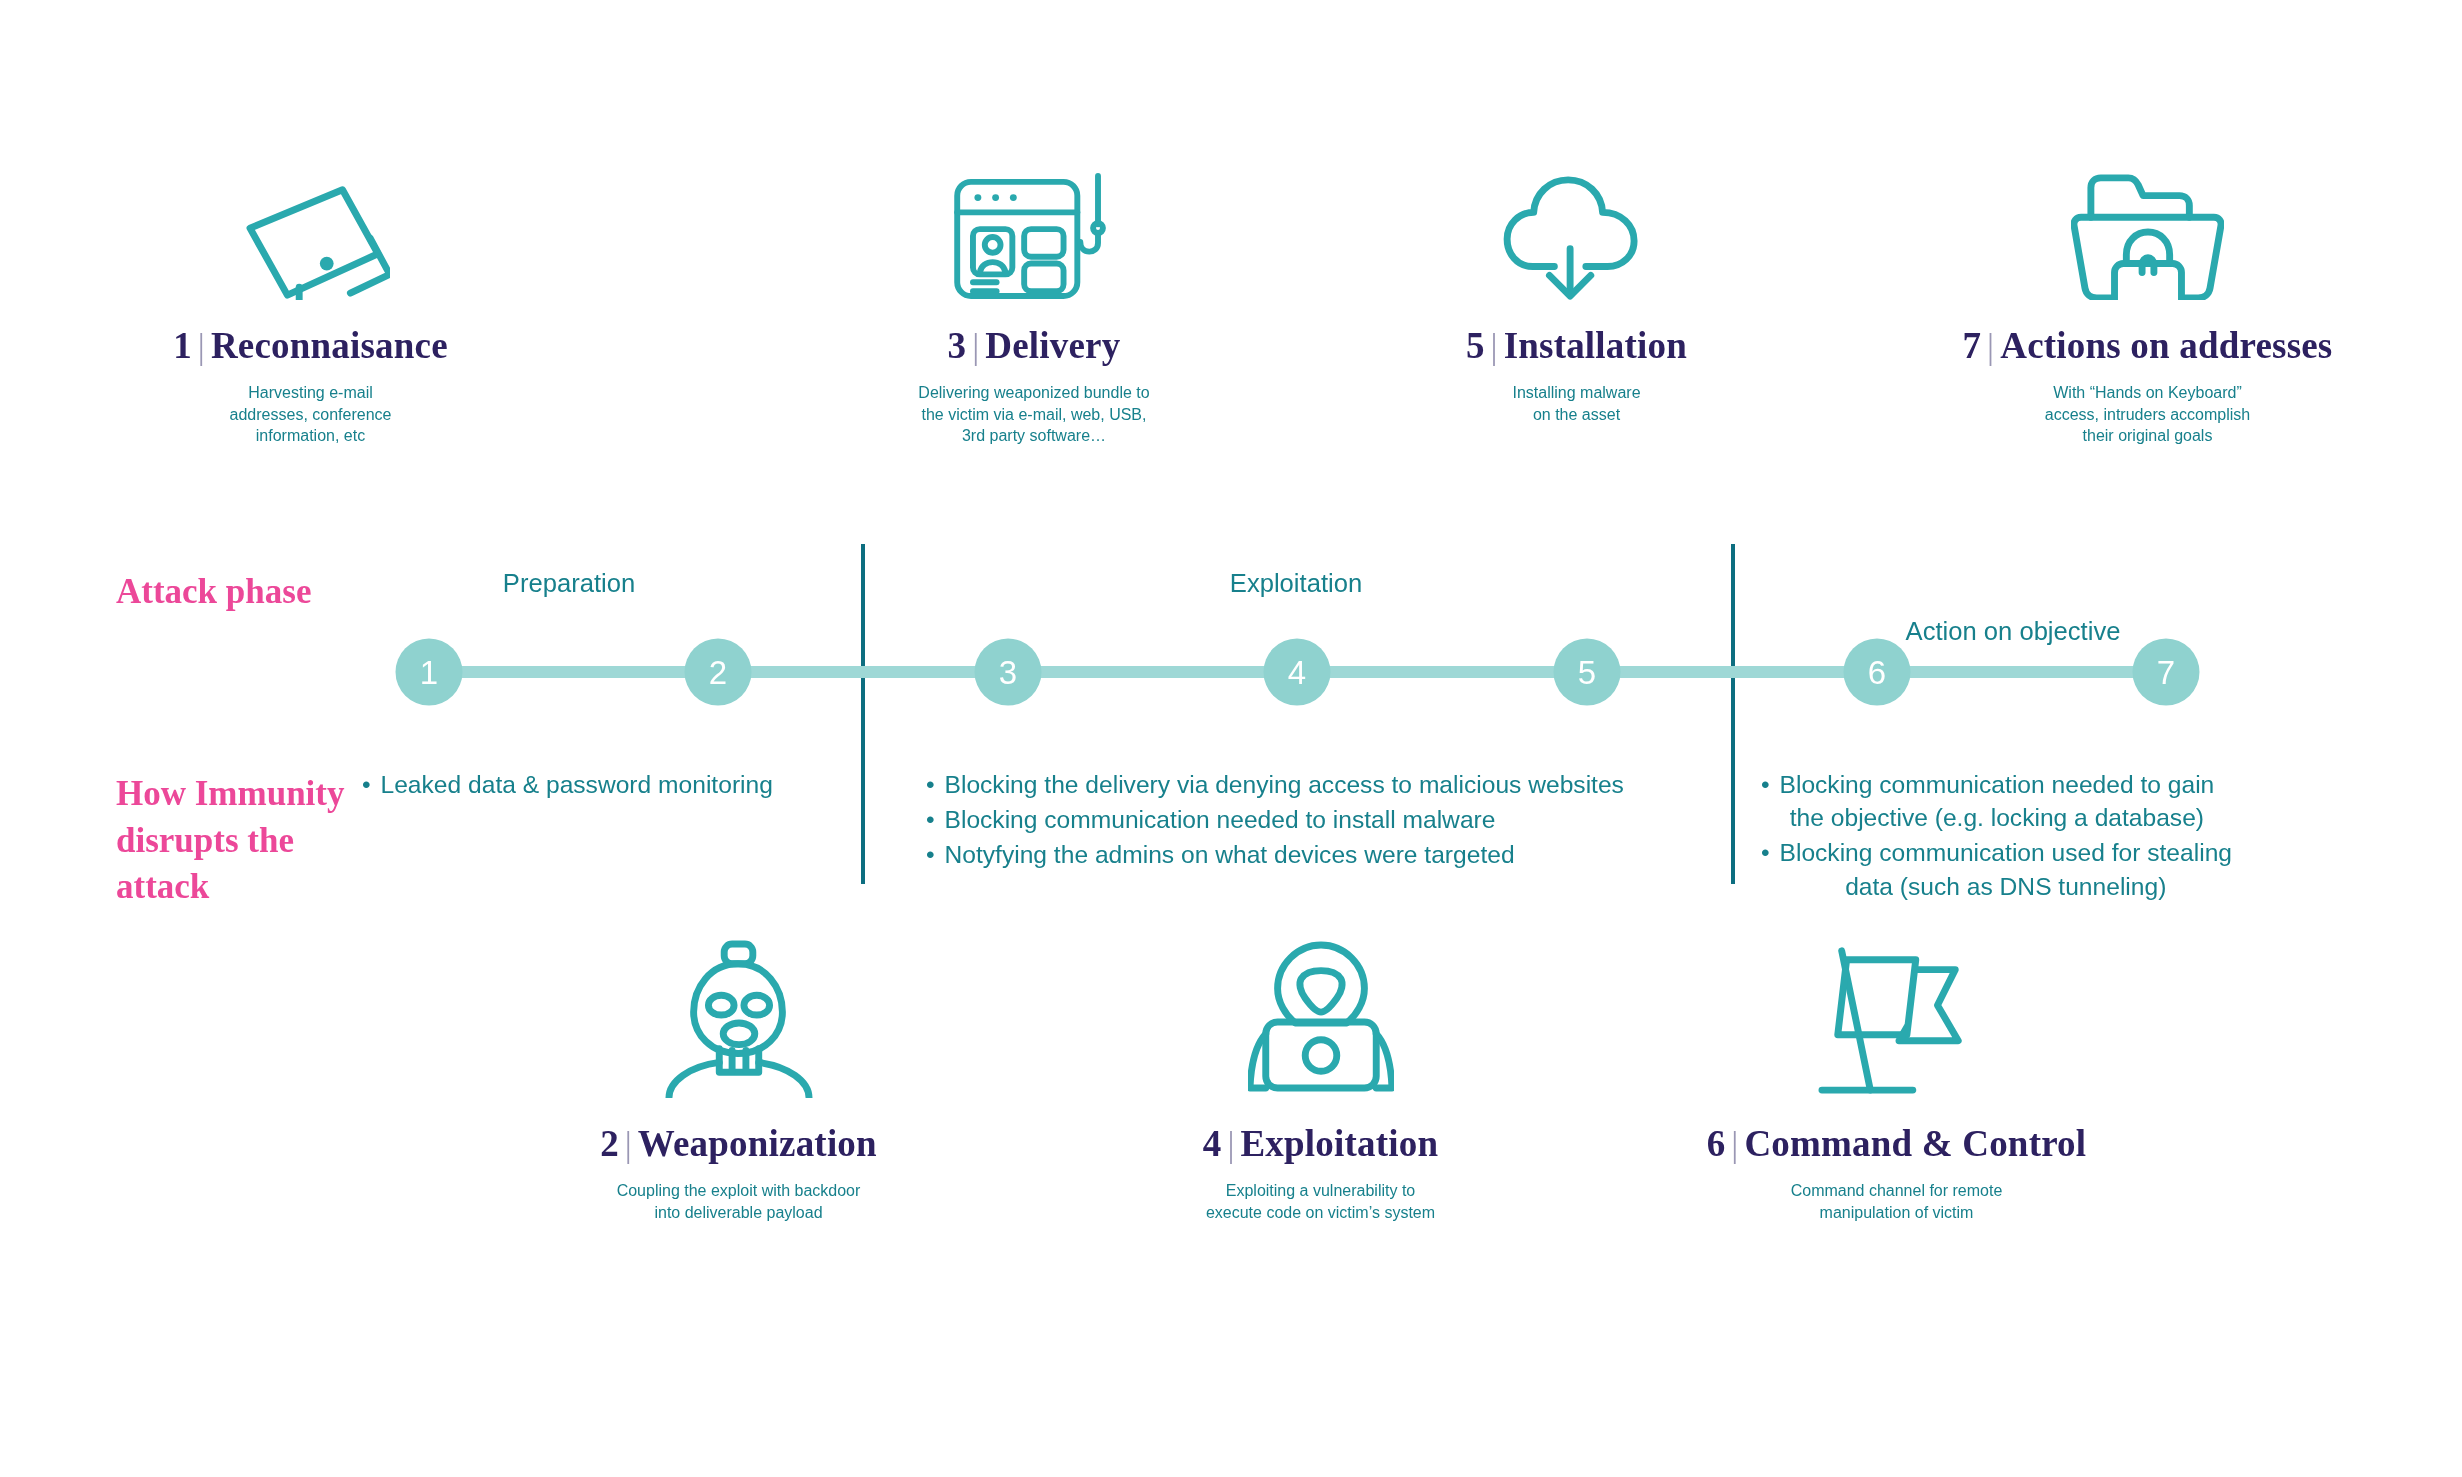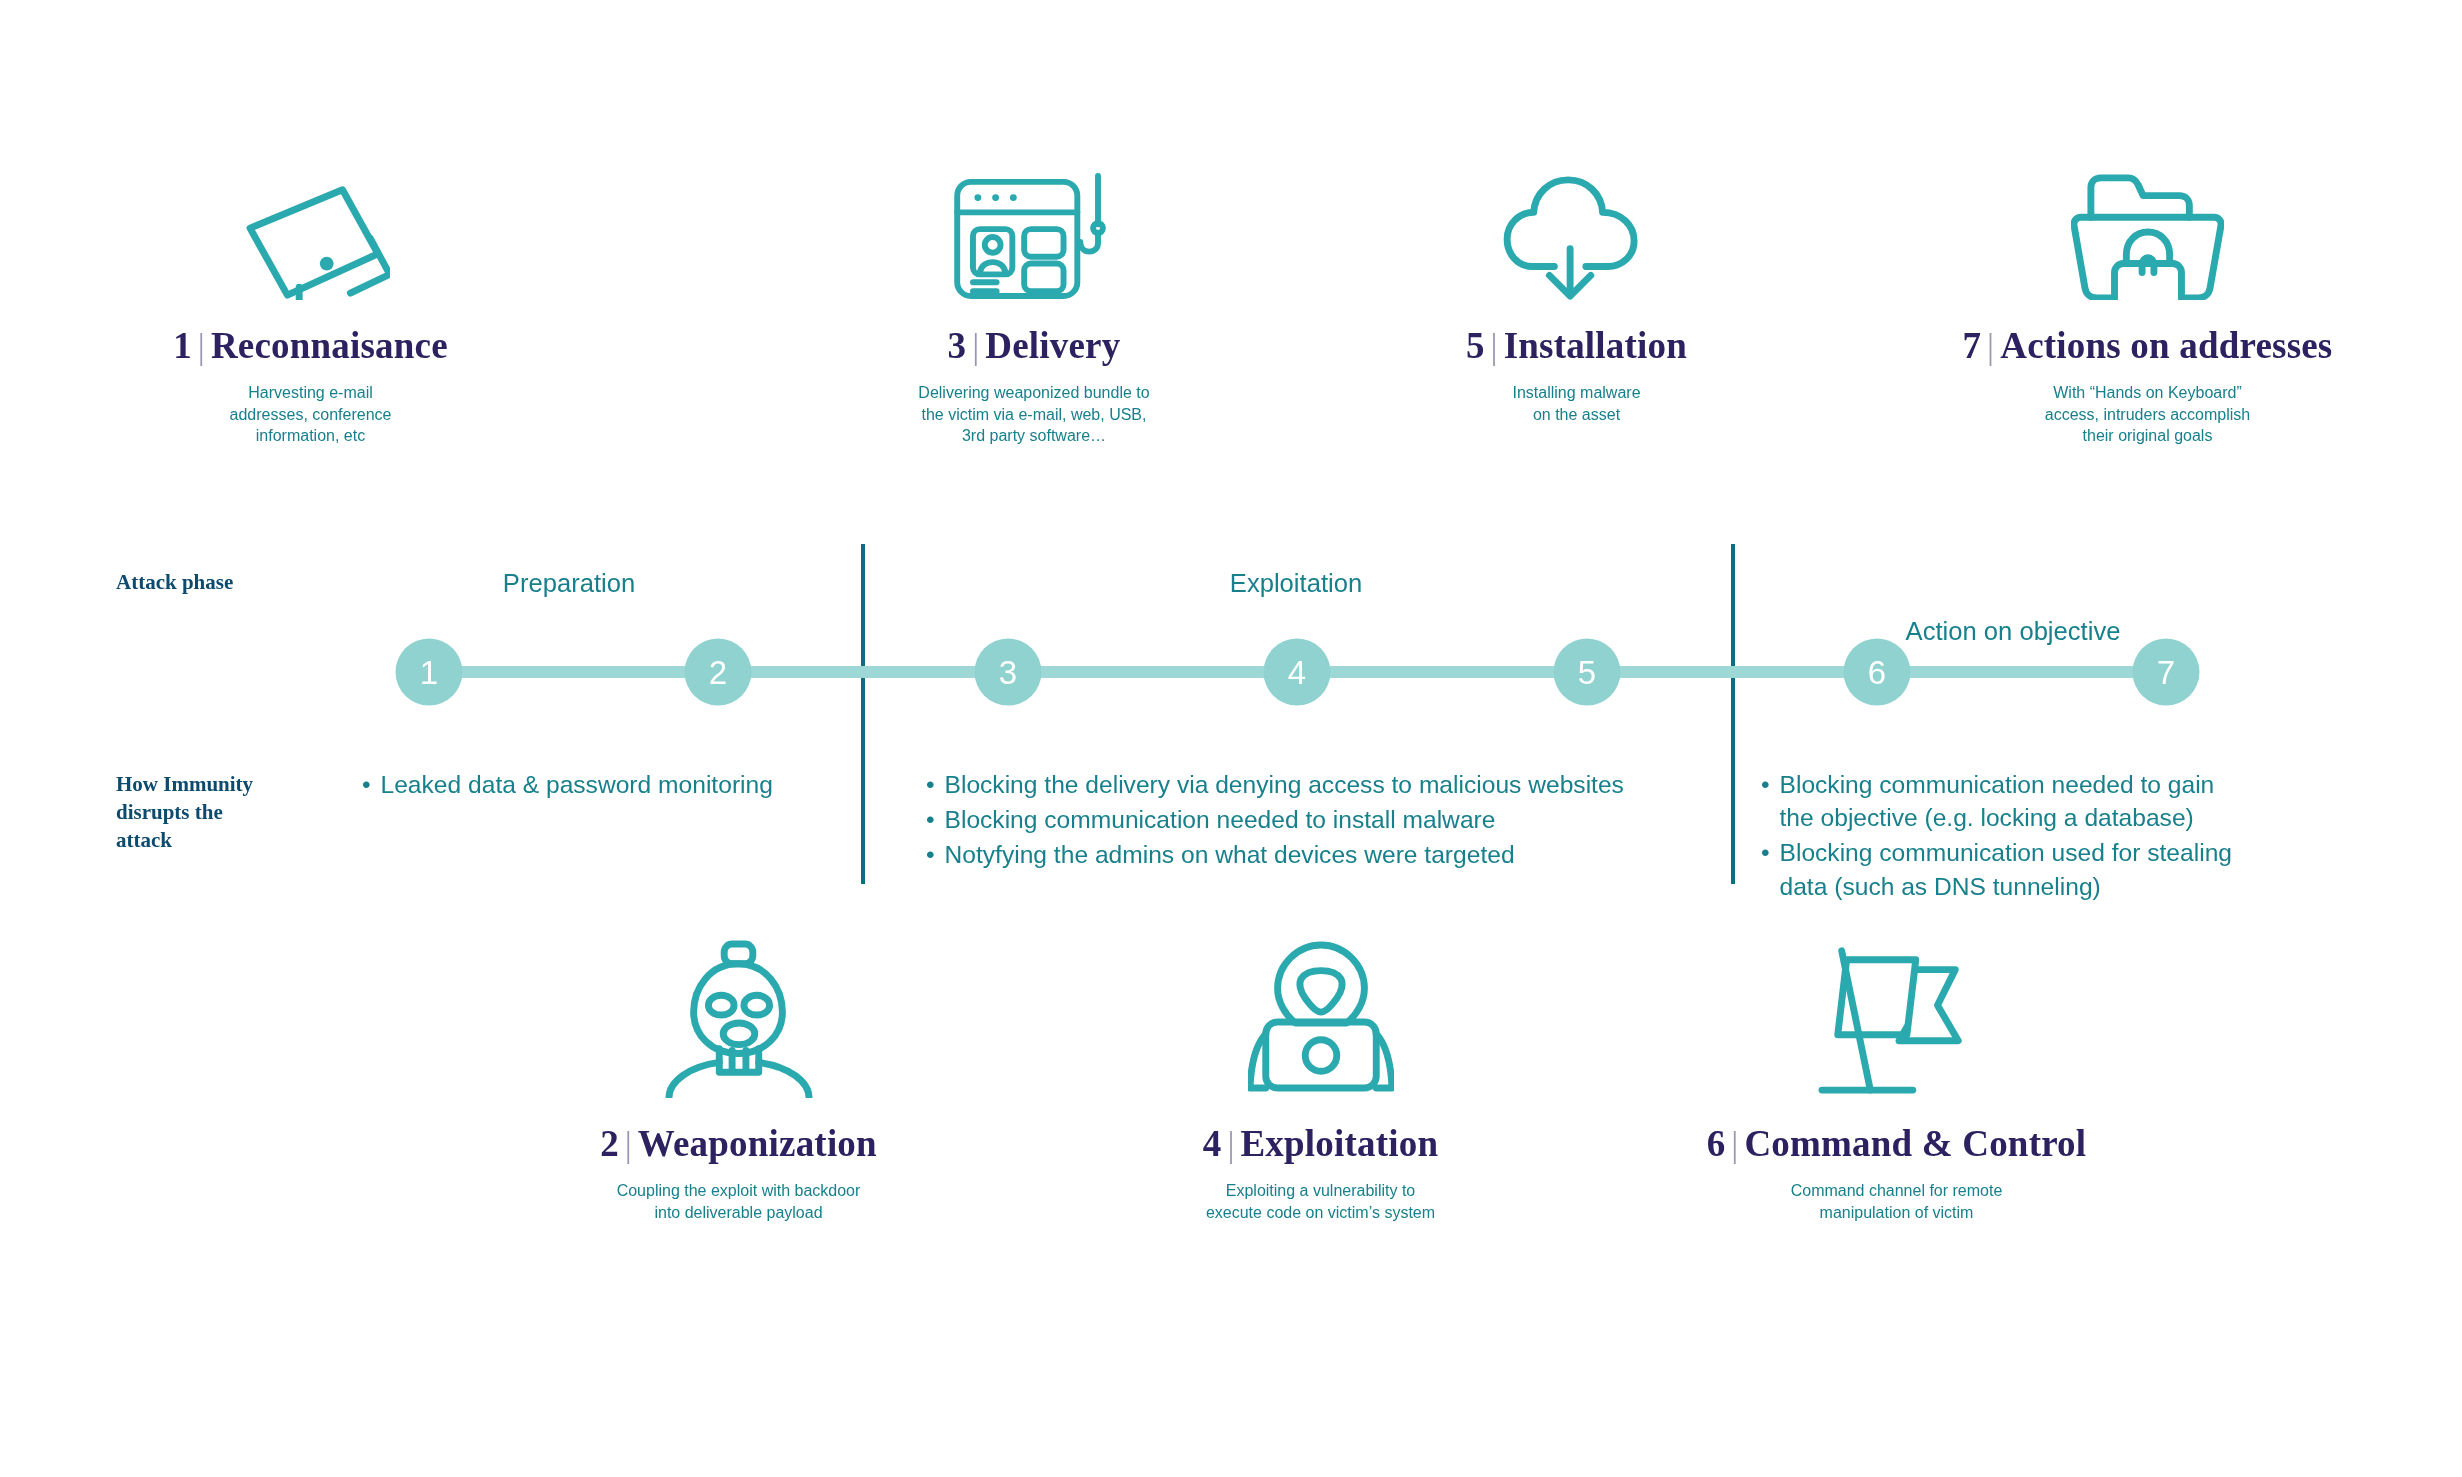--- a/index.html
+++ b/index.html
@@ -69,9 +69,9 @@
     position: absolute;
     font-family: "Liberation Serif", serif;
     font-weight: bold;
-    font-size: 21px;
+    font-size: 35px;
     line-height: 1.33;
-    color: #0c4a6e;
+    color: #ec4899;
     white-space: pre-line;
   }
 

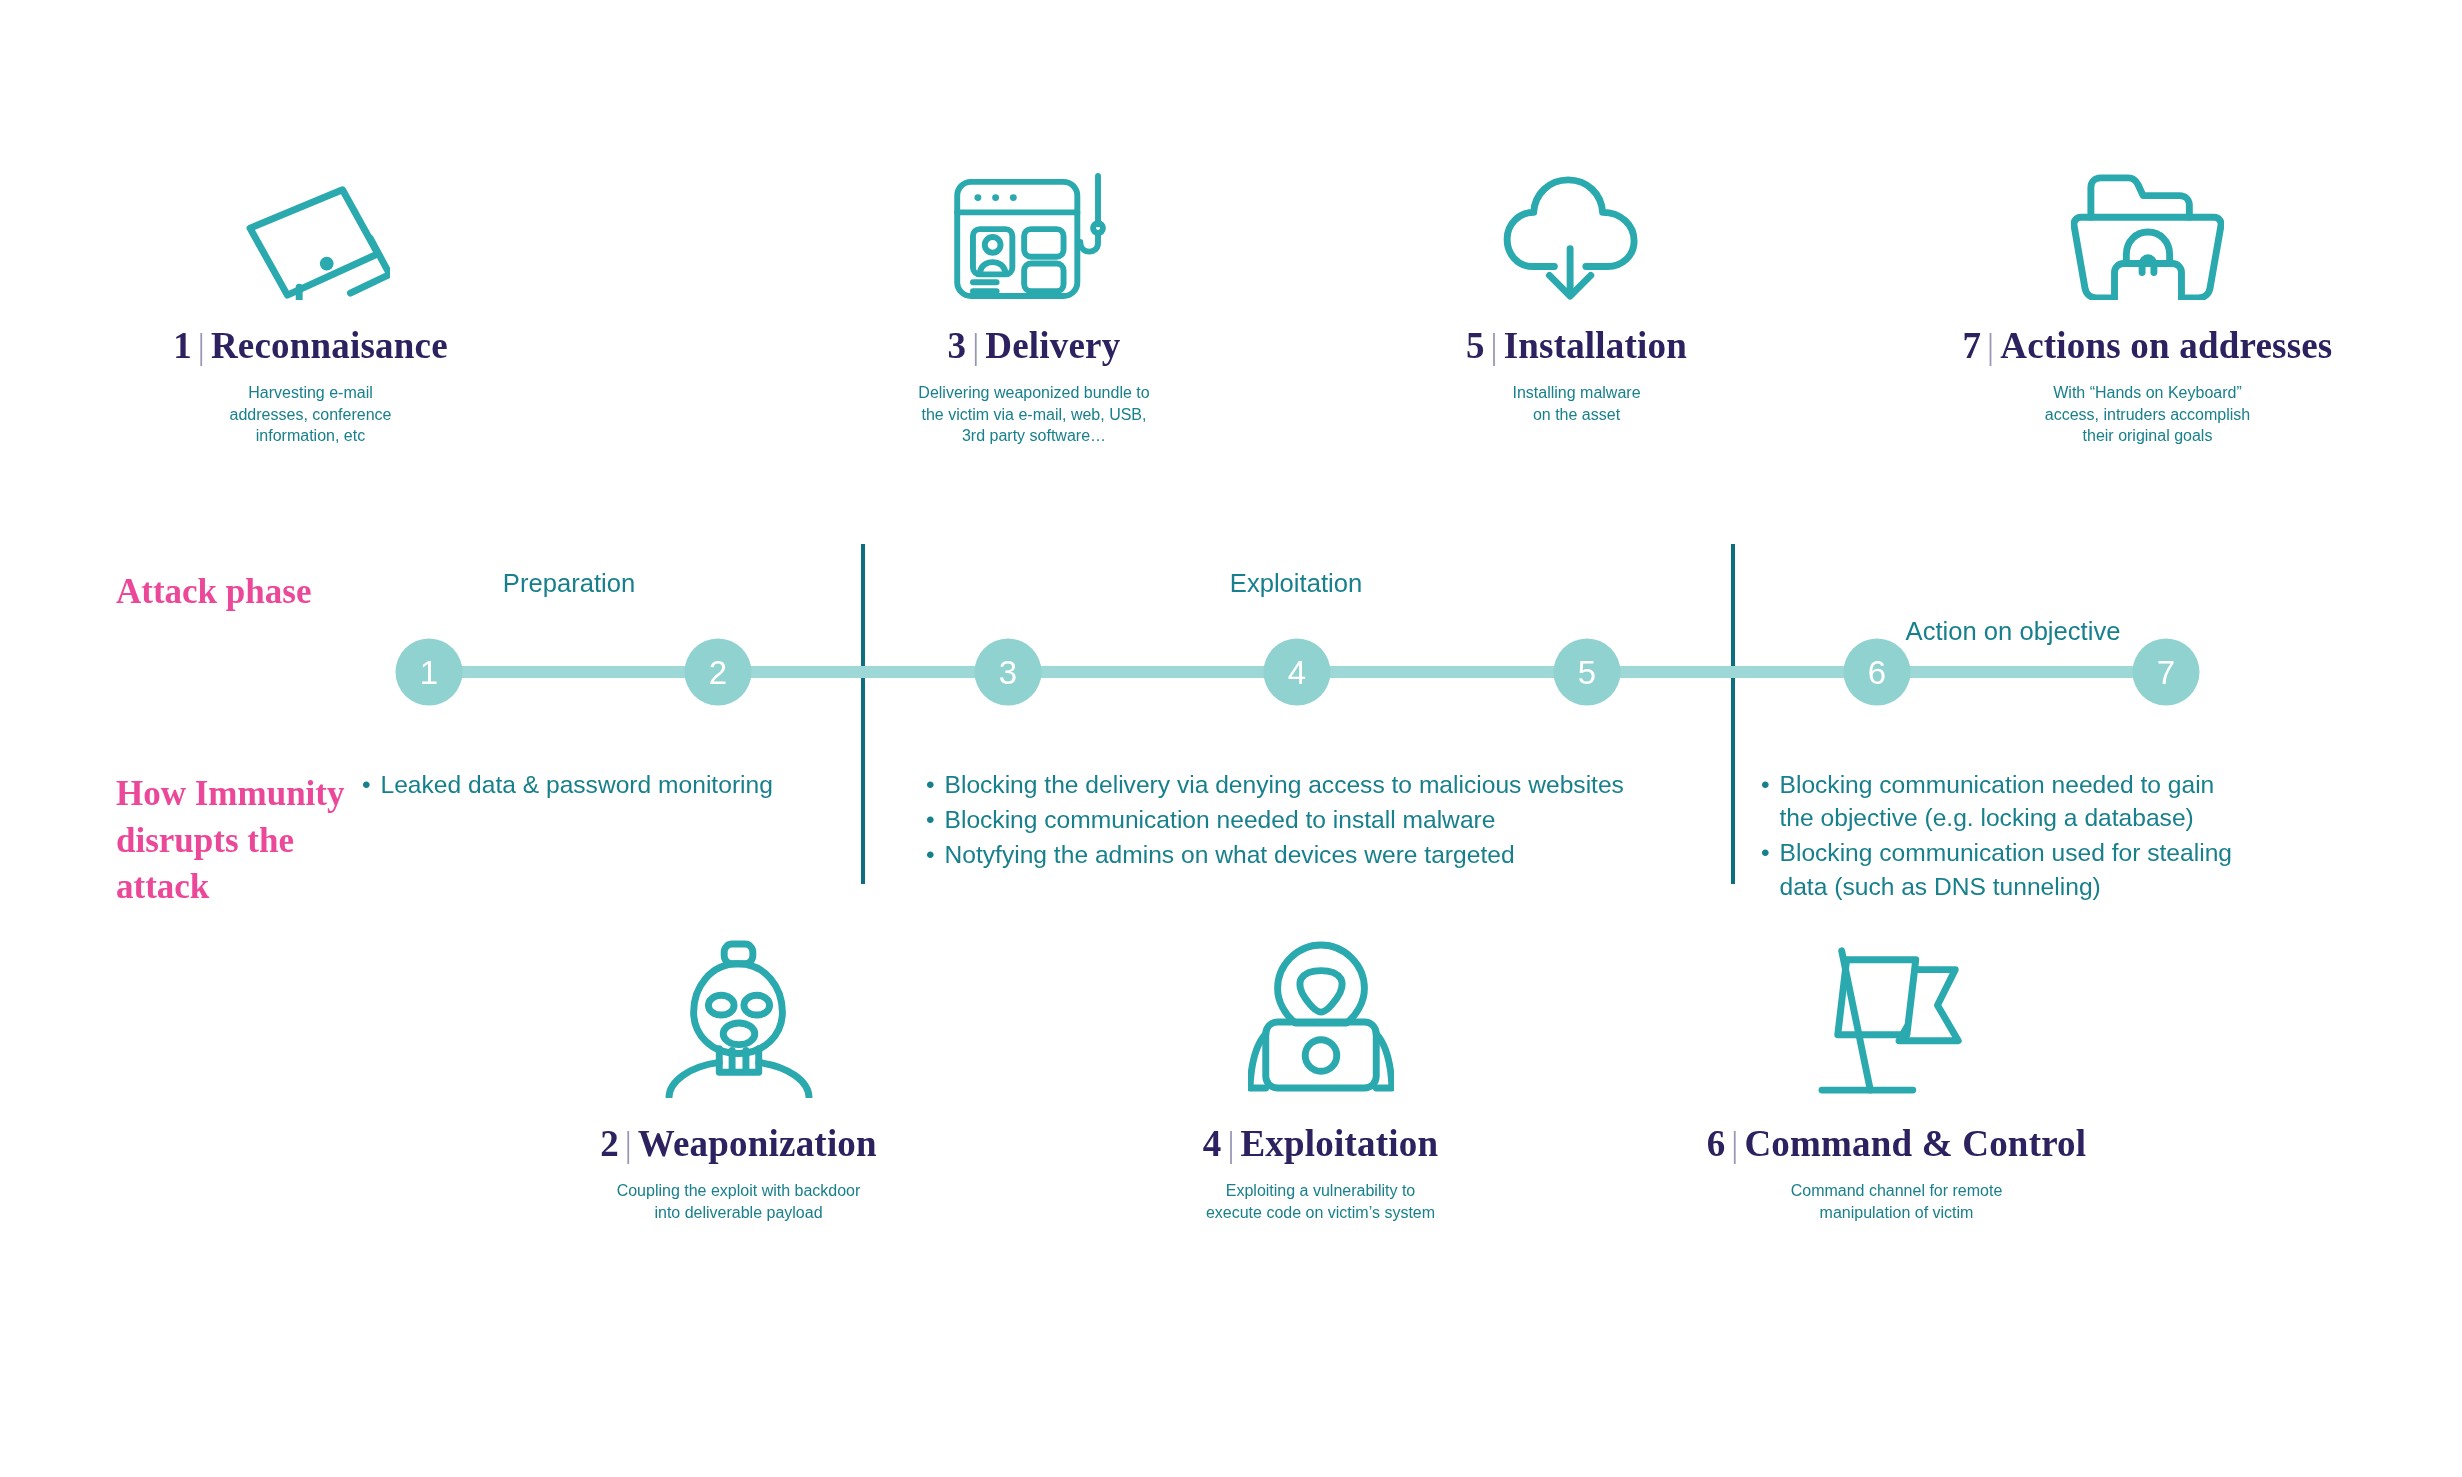--- a/index.html
+++ b/index.html
@@ -136,6 +136,7 @@
   }
   .bullets .txt {
     white-space: pre-line;
+    text-align: center;
   }
 </style>
 </head>

